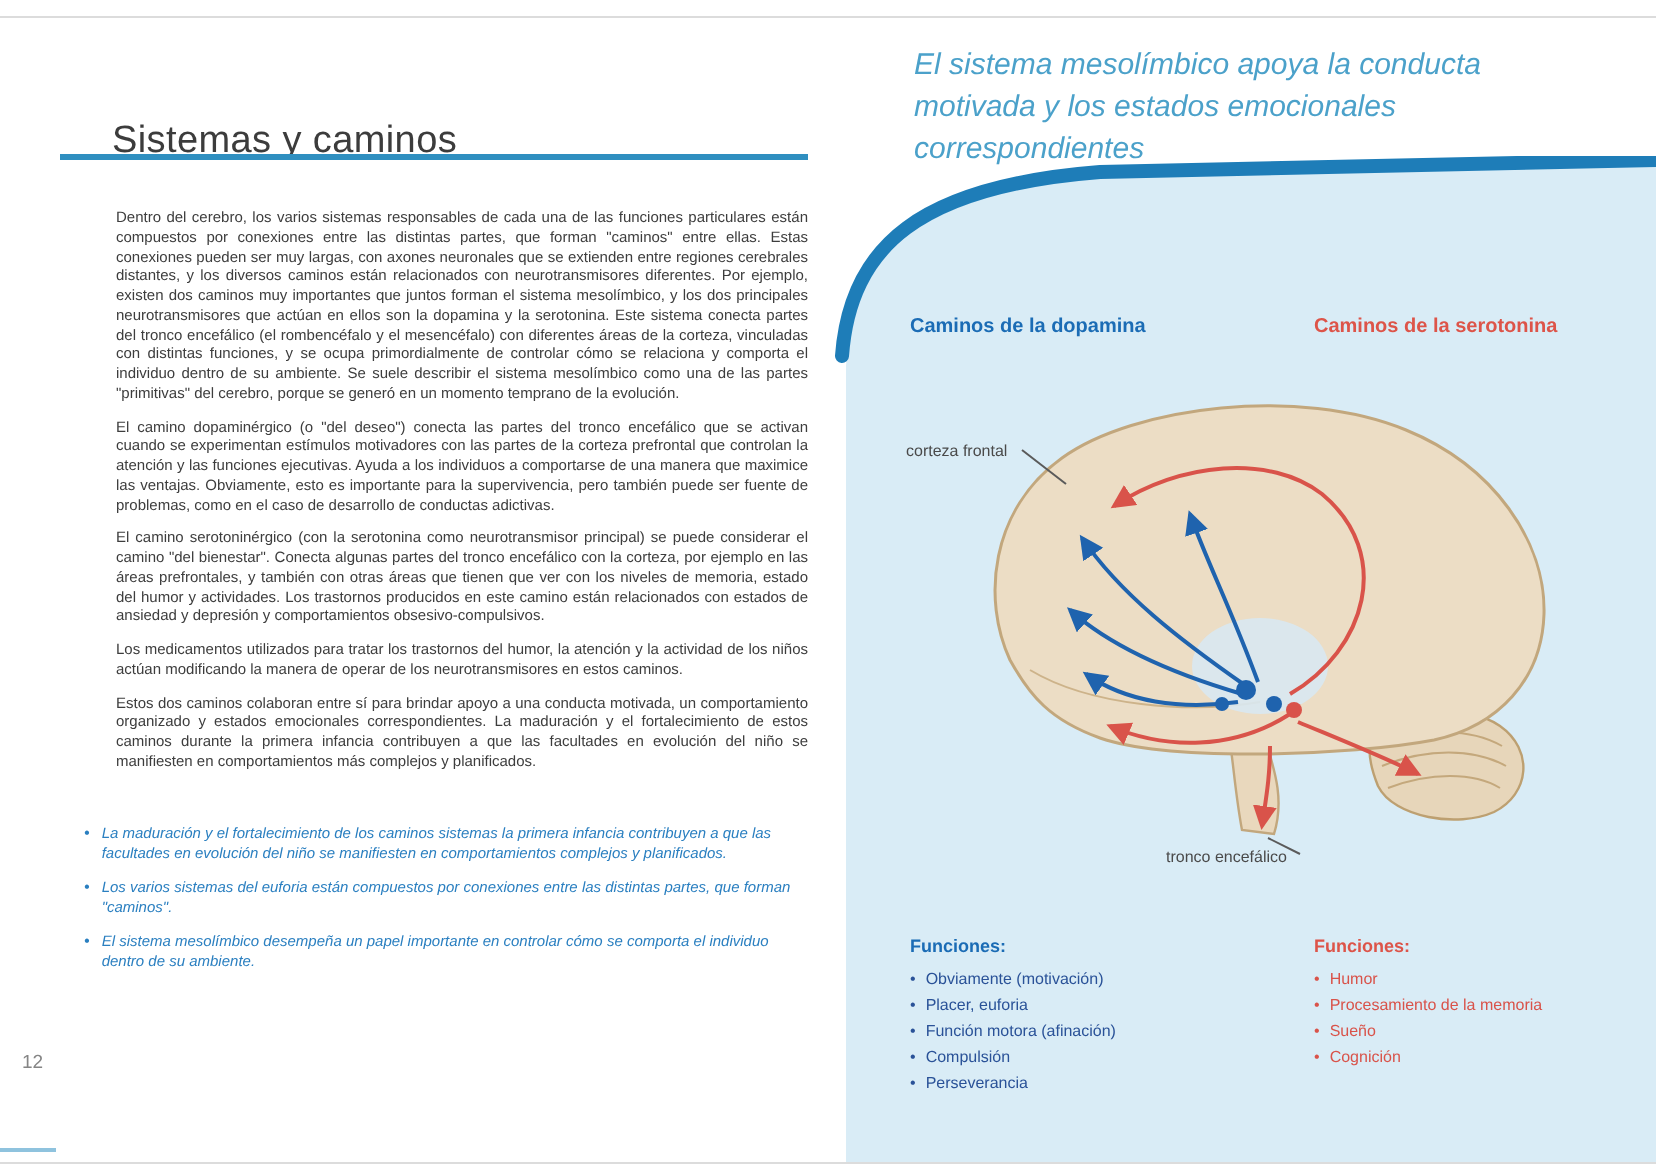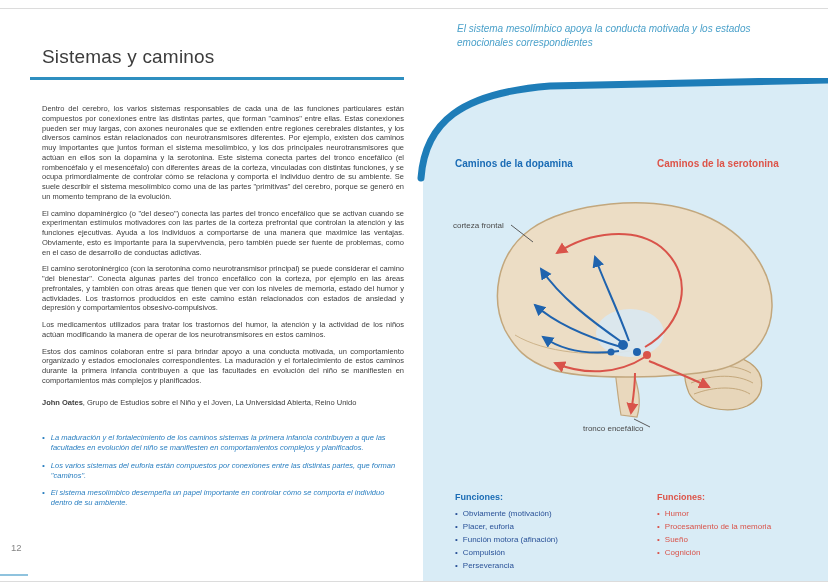--- a/index.html
+++ b/index.html
@@ -39,7 +39,7 @@
   .panel-bg{position:absolute;left:415px;top:78px;width:413px;height:503px;}
   .quote{
     position:absolute;left:457px;top:22px;width:322px;
-    font-size:10px;font-style:italic;color:#4ba1ca;line-height:1.4;
+    font-size:15px;font-style:italic;color:#4ba1ca;line-height:1.4;
   }
   .path-heading{position:absolute;top:158px;font-size:10px;font-weight:bold;}
   .path-heading.dopamine{left:455px;color:#1b6cb5;}

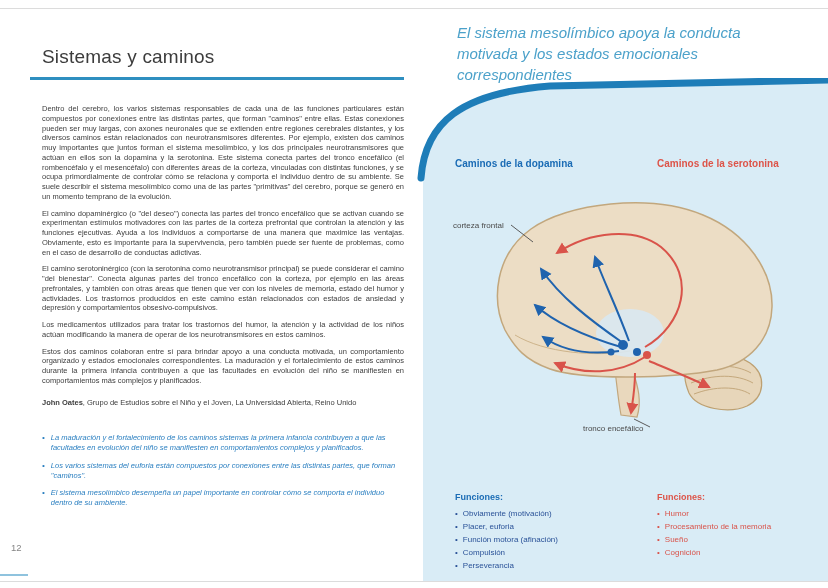--- a/index.html
+++ b/index.html
@@ -15,7 +15,7 @@
 
   
   .page-title{
-    position:absolute;left:42px;top:46px;margin:0;
+    position:absolute;left:42px;top:46px;margin:14px;
     font-size:19px;font-weight:400;color:#3c3c3c;letter-spacing:.2px;
   }
   .title-rule{position:absolute;left:30px;top:77px;width:374px;height:3px;background:#2f8fc0;}

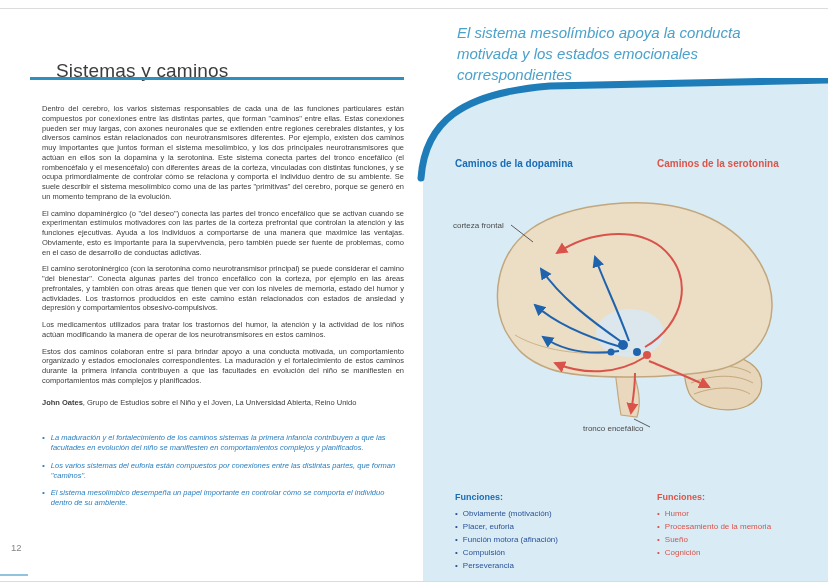--- a/index.html
+++ b/index.html
@@ -21,7 +21,7 @@
   .title-rule{position:absolute;left:30px;top:77px;width:374px;height:3px;background:#2f8fc0;}
   .body-col{position:absolute;left:42px;top:104px;width:362px;}
   .body-col p{
-    margin:0 0 7px 0;font-size:7.5px;line-height:1.3;text-align:justify;color:#3d3d3d;
+    margin:0 0 7px 16px;font-size:7.5px;line-height:1.3;text-align:justify;color:#3d3d3d;
   }
   .author{margin-top:12px !important;}
   .author .bold{font-weight:bold;}

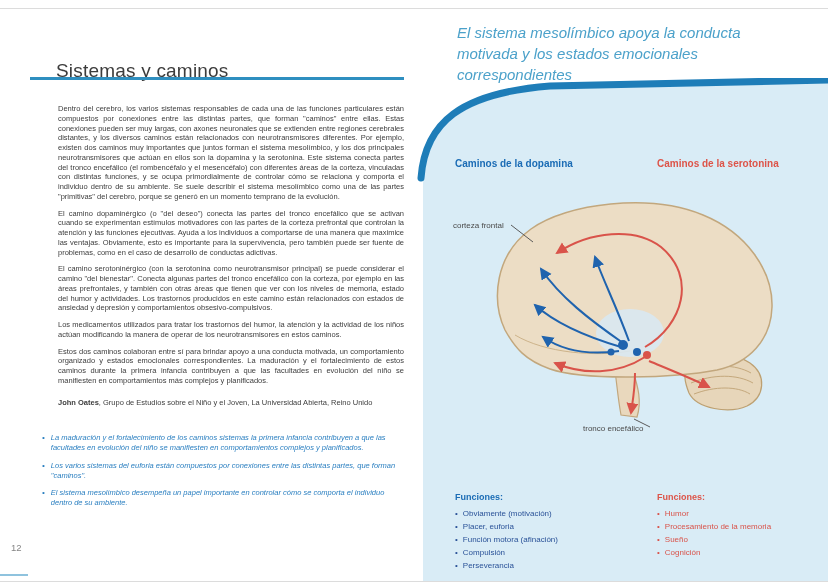--- a/index.html
+++ b/index.html
@@ -84,7 +84,6 @@
     <p>El camino serotoninérgico (con la serotonina como neurotransmisor principal) se puede considerar el camino "del bienestar". Conecta algunas partes del tronco encefálico con la corteza, por ejemplo en las áreas prefrontales, y también con otras áreas que tienen que ver con los niveles de memoria, estado del humor y actividades. Los trastornos producidos en este camino están relacionados con estados de ansiedad y depresión y comportamientos obsesivo-compulsivos.</p>
     <p>Los medicamentos utilizados para tratar los trastornos del humor, la atención y la actividad de los niños actúan modificando la manera de operar de los neurotransmisores en estos caminos.</p>
     <p>Estos dos caminos colaboran entre sí para brindar apoyo a una conducta motivada, un comportamiento organizado y estados emocionales correspondientes. La maduración y el fortalecimiento de estos caminos durante la primera infancia contribuyen a que las facultades en evolución del niño se manifiesten en comportamientos más complejos y planificados.</p>
-    <p class="author"><span class="bold">John Oates</span><span>, Grupo de Estudios sobre el Niño y el Joven, La Universidad Abierta, Reino Unido</span></p>
     <ul class="key-points">
       <li>
           <span class="dot">•</span>

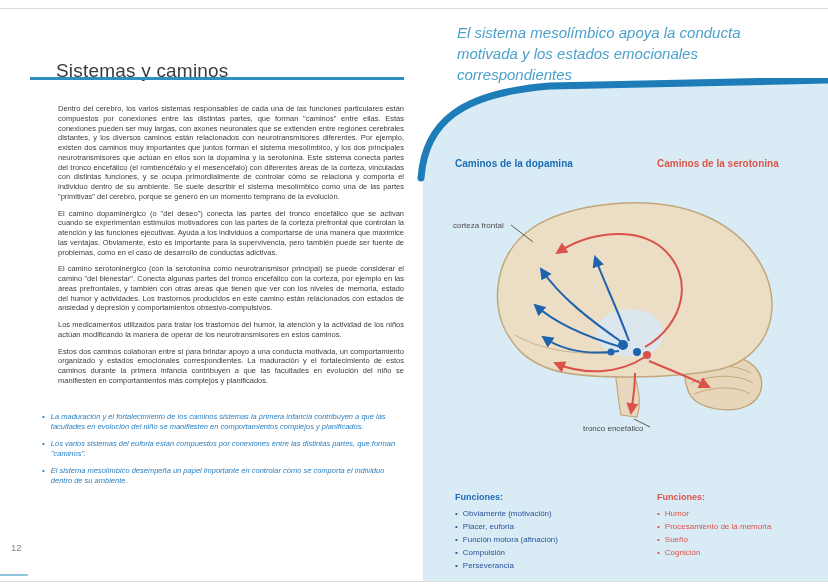--- a/index.html
+++ b/index.html
@@ -51,7 +51,7 @@
   .func{position:absolute;top:468px;}
   .func.blue{left:455px;width:195px;}
   .func.red{left:657px;width:160px;}
-  .func-h{font-size:9px;font-weight:bold;margin-bottom:5px;margin-top:24px;}
+  .func-h{font-size:9px;font-weight:bold;margin-bottom:5px;}
   .func.blue .func-h{color:#1b6cb5;}
   .func.red .func-h{color:#dd5449;}
   .func ul{list-style:none;margin:0;padding:0;}

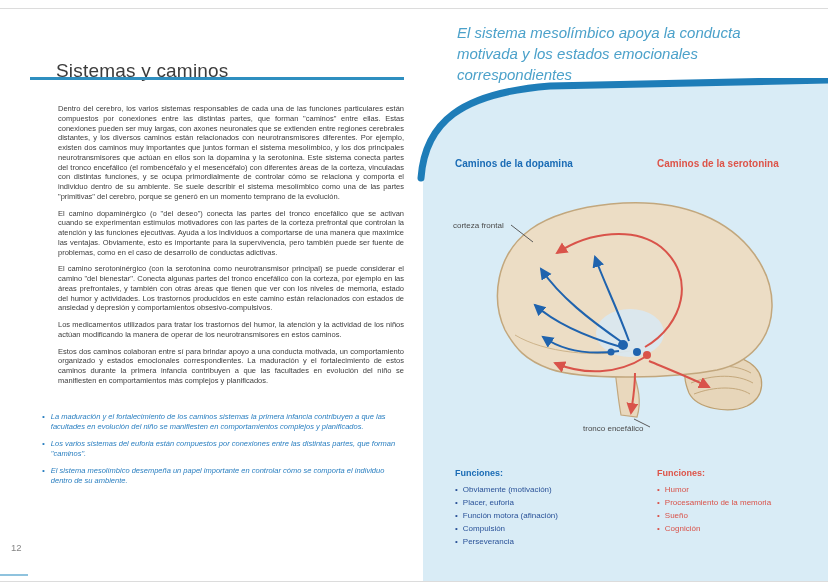--- a/index.html
+++ b/index.html
@@ -32,7 +32,7 @@
   }
   .key-points .dot{flex:0 0 auto;font-size:8px;line-height:1.2;color:#2a7fc0;}
 
-  .pagenum{position:absolute;left:11px;top:542px;font-size:9.5px;color:#858585;}
+  .pagenum{position:absolute;left:11px;top:526px;font-size:9.5px;color:#858585;}
   .pagenum-tick{position:absolute;left:0;top:574px;width:28px;height:2px;background:#8fc3de;}
 
   

